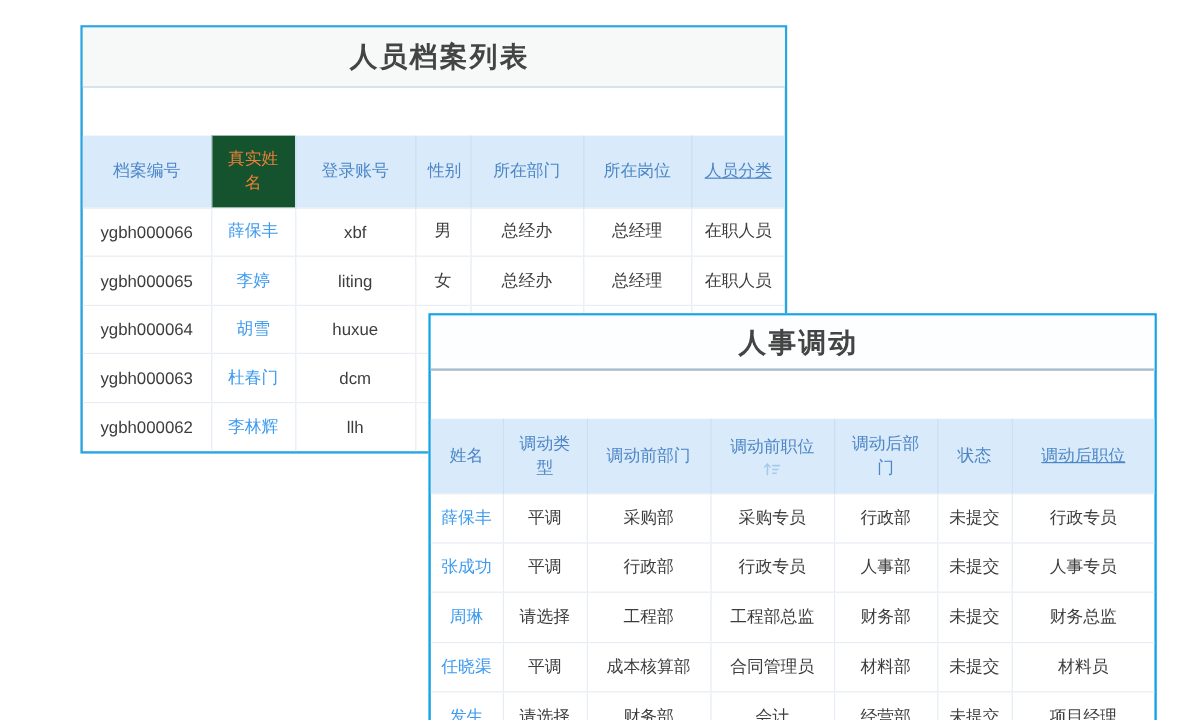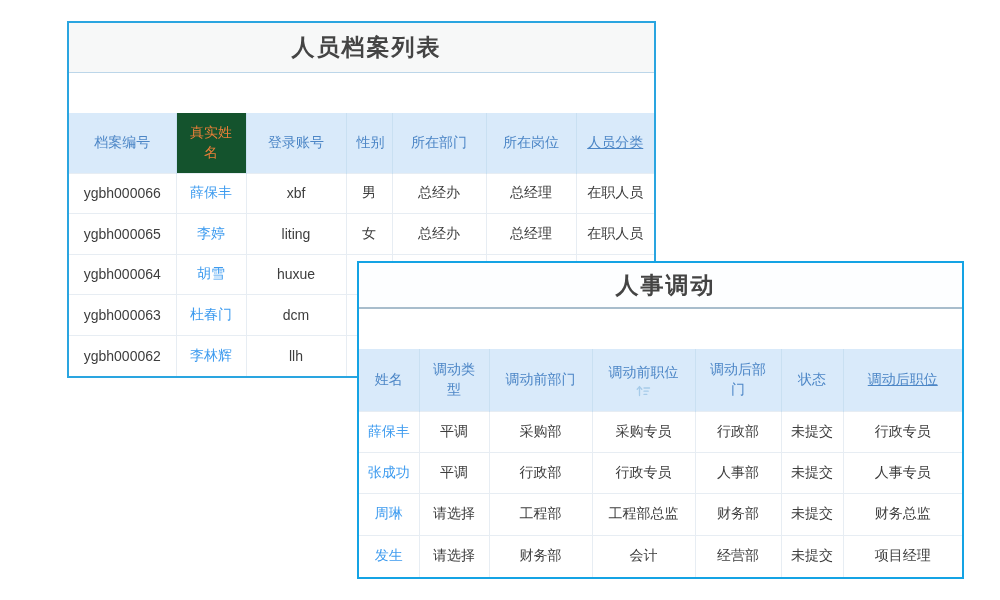--- a/index.html
+++ b/index.html
@@ -183,6 +183,15 @@
             <td>财务总监</td>
           </tr>
           <tr>
+            <td class="link">任晓渠</td>
+            <td>平调</td>
+            <td>成本核算部</td>
+            <td>合同管理员</td>
+            <td>材料部</td>
+            <td>未提交</td>
+            <td>材料员</td>
+          </tr>
+          <tr>
             <td class="link">发生</td>
             <td>请选择</td>
             <td>财务部</td>

